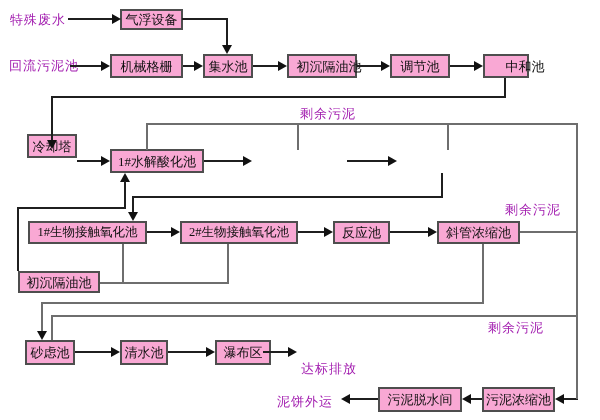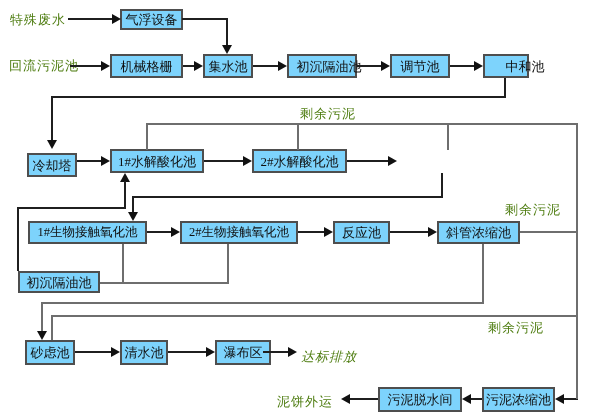--- a/index.html
+++ b/index.html
@@ -13,7 +13,7 @@
     display:flex;align-items:center;justify-content:center;
     font-size:13px;color:#101010;white-space:nowrap;line-height:1;
   }
-  .lbl{position:absolute;font-size:13px;color:#4d7c0f;white-space:nowrap;line-height:1;letter-spacing:1px;}
+  .lbl{position:absolute;font-size:13px;color:#a21caf;white-space:nowrap;line-height:1;letter-spacing:1px;}
   .h,.v{position:absolute;background:#1f1f1f;}
   .h{height:2px;}
   .v{width:2px;}

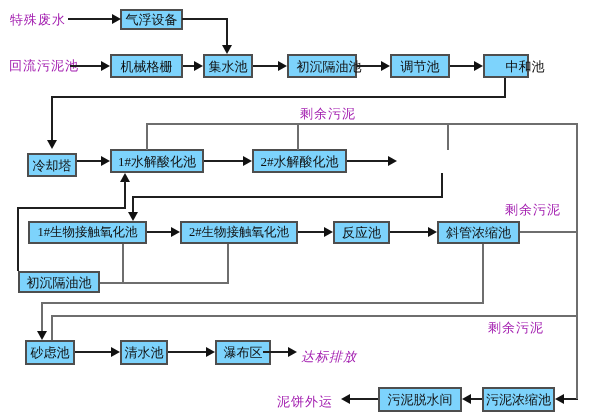--- a/index.html
+++ b/index.html
@@ -9,7 +9,7 @@
     overflow:hidden;
   }
   .box{
-    position:absolute;box-sizing:border-box;border:2px solid #4e4e4e;background:#7dd3fc;
+    position:absolute;box-sizing:border-box;border:2px solid #4e4e4e;background:#f9a8d4;
     display:flex;align-items:center;justify-content:center;
     font-size:13px;color:#101010;white-space:nowrap;line-height:1;
   }

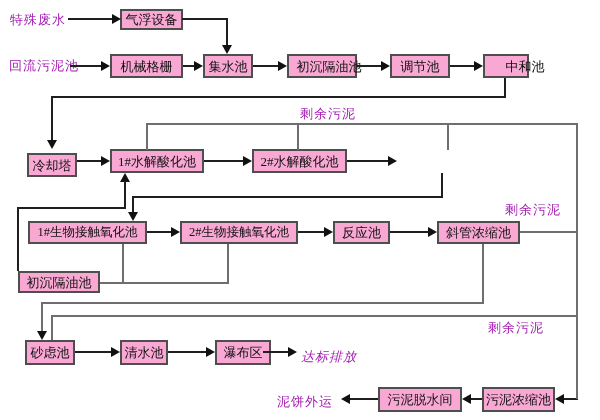--- a/index.html
+++ b/index.html
@@ -42,7 +42,7 @@
   <div class="box" style="left:390px;top:54px;width:60px;height:24px;">调节池</div>
   <div class="box" style="left:483px;top:54px;width:46px;height:24px;padding-left:38px;">中和池</div>
 
-  <div class="box" style="left:27px;top:153px;width:50px;height:24px;">冷却塔</div>
+  <div class="box" style="left:27px;top:134px;width:50px;height:24px;">冷却塔</div>
   <div class="box" style="left:110px;top:149px;width:94px;height:24px;">1#水解酸化池</div>
   <div class="box" style="left:252px;top:149px;width:95px;height:24px;">2#水解酸化池</div>
 

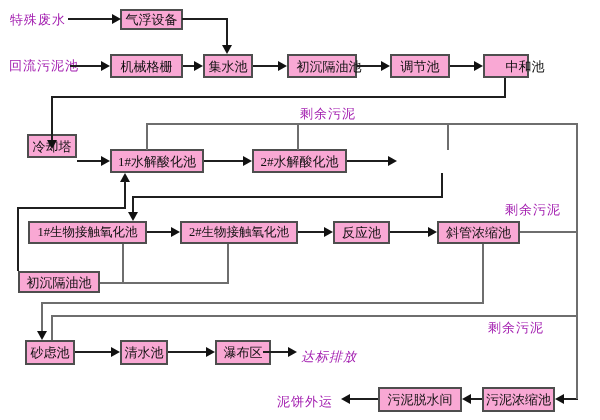--- a/index.html
+++ b/index.html
@@ -44,7 +44,6 @@
 
   <div class="box" style="left:27px;top:134px;width:50px;height:24px;">冷却塔</div>
   <div class="box" style="left:110px;top:149px;width:94px;height:24px;">1#水解酸化池</div>
-  <div class="box" style="left:252px;top:149px;width:95px;height:24px;">2#水解酸化池</div>
 
   <div class="box" style="left:28px;top:221px;width:119px;height:23px;font-size:12.5px;">1#生物接触氧化池</div>
   <div class="box" style="left:180px;top:221px;width:118px;height:23px;font-size:12.5px;">2#生物接触氧化池</div>

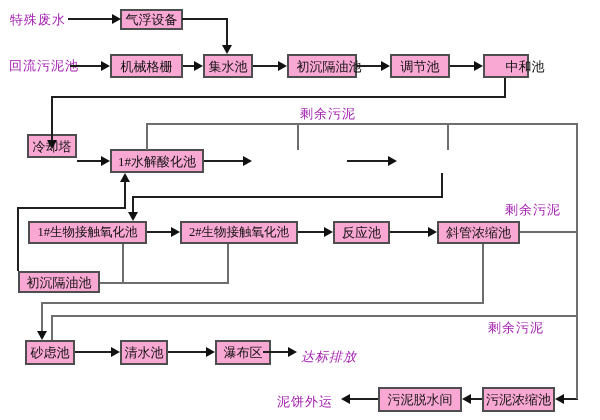--- a/index.html
+++ b/index.html
@@ -61,7 +61,7 @@
   <span class="lbl" style="left:300px;top:107px;">剩余污泥</span>
   <span class="lbl" style="left:505px;top:203px;">剩余污泥</span>
   <span class="lbl" style="left:488px;top:321px;">剩余污泥</span>
-  <span class="lbl" style="left:301px;top:350px;font-style:italic;">达标排放</span>
+  <span class="lbl" style="left:301px;top:362px;">达标排放</span>
   <span class="lbl" style="left:277px;top:395px;">泥饼外运</span>
 
   <div class="h" style="left:68px;top:18px;width:44px;"></div>

